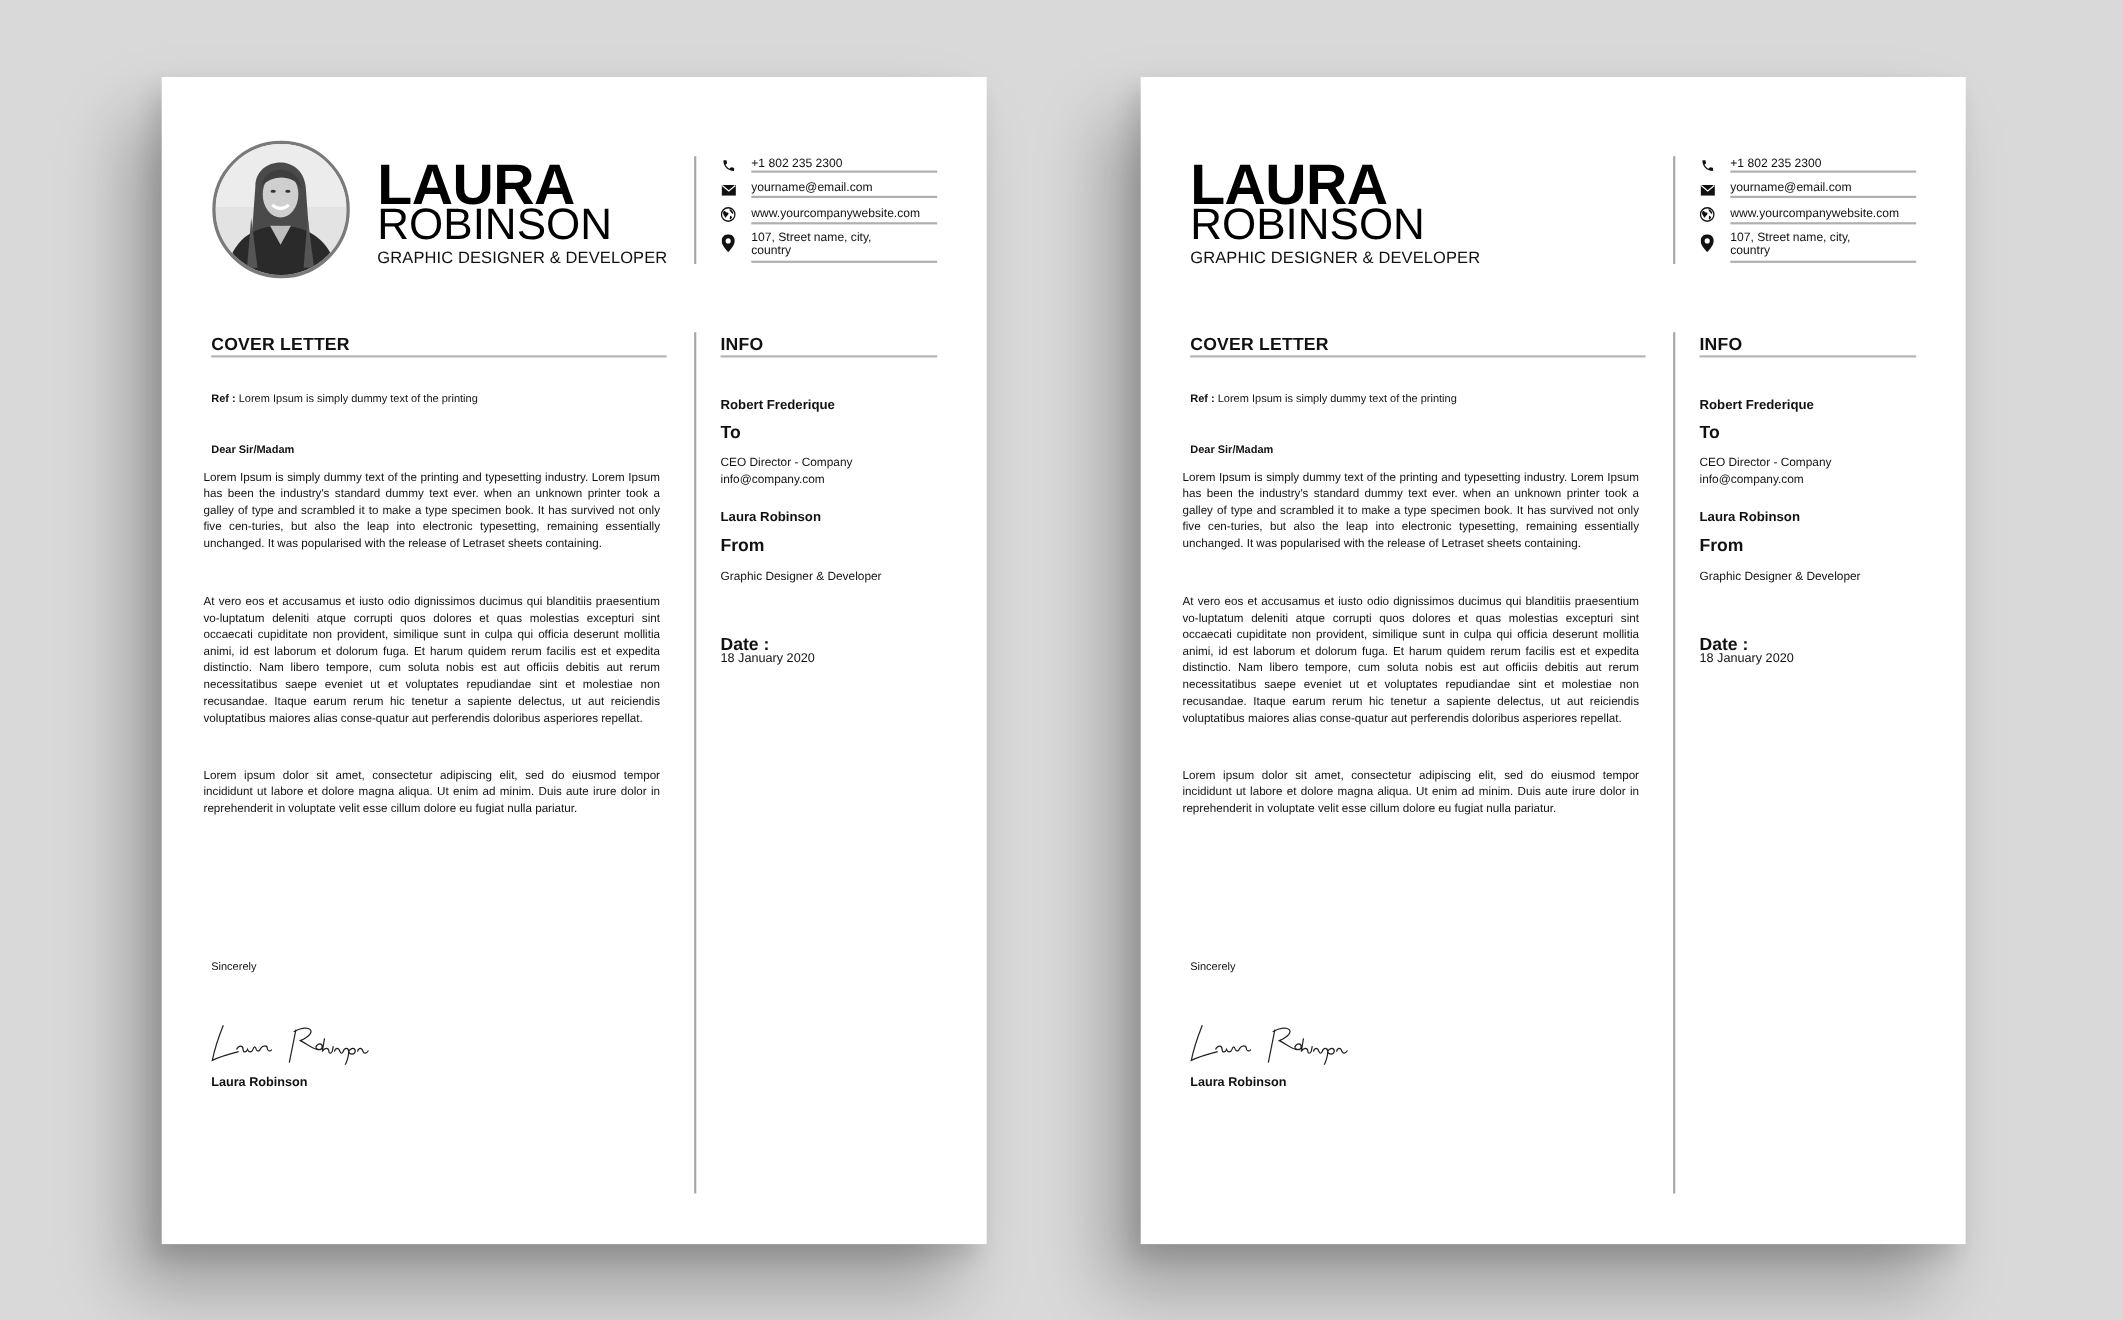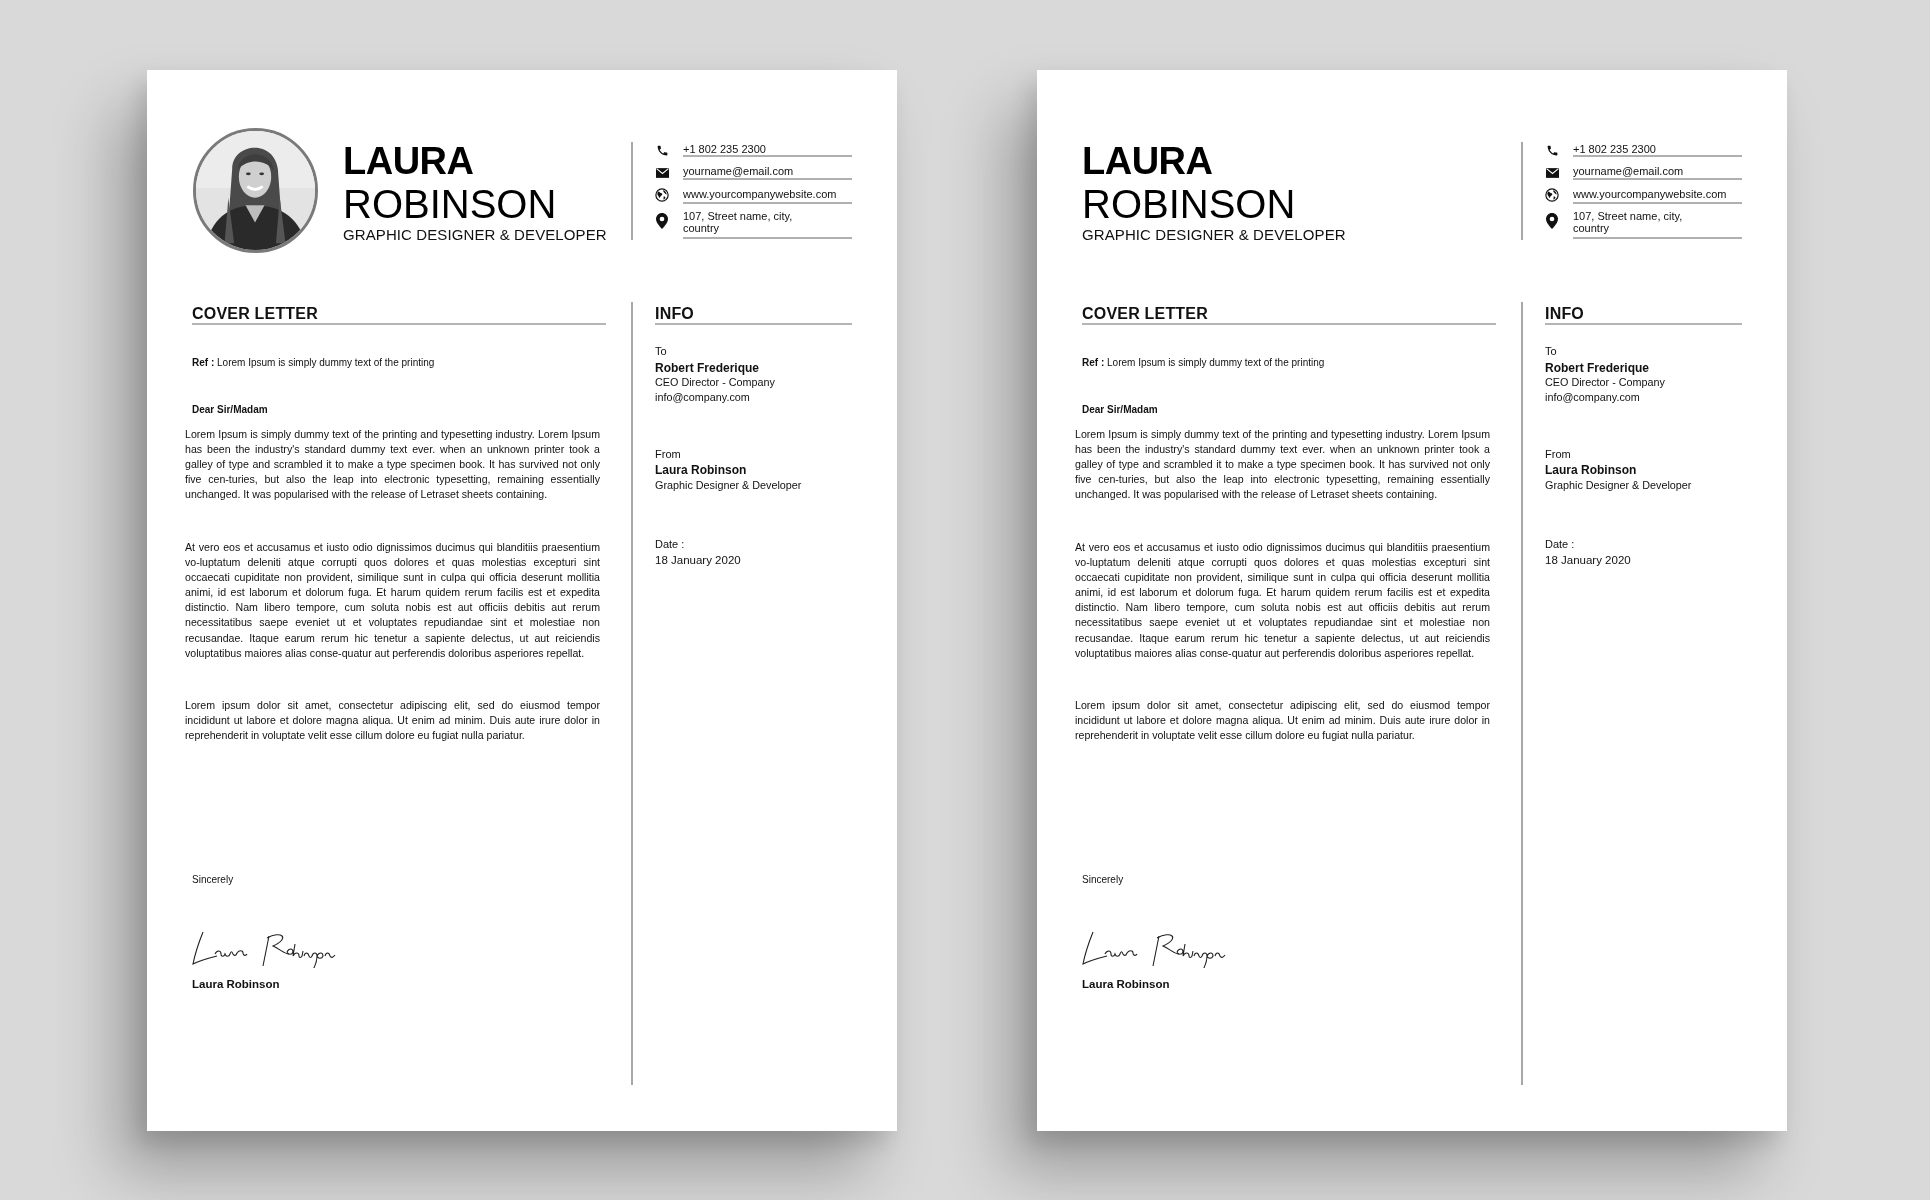--- a/index.html
+++ b/index.html
@@ -33,7 +33,7 @@
   .photo svg { width: 100%; height: 100%; display: block; }
 
   
-  .first-name { font-weight: 700; font-size: 38px; letter-spacing: -0.5px; line-height: 1; color: #000; }
+  .first-name { font-weight: 700; font-size: 52px; letter-spacing: -0.5px; line-height: 1; color: #000; }
   .last-name { font-weight: 400; font-size: 40px; letter-spacing: 0px; line-height: 1; color: #000; }
   .job-title { font-size: 15px; letter-spacing: 0.1px; line-height: 1; color: #111; }
 

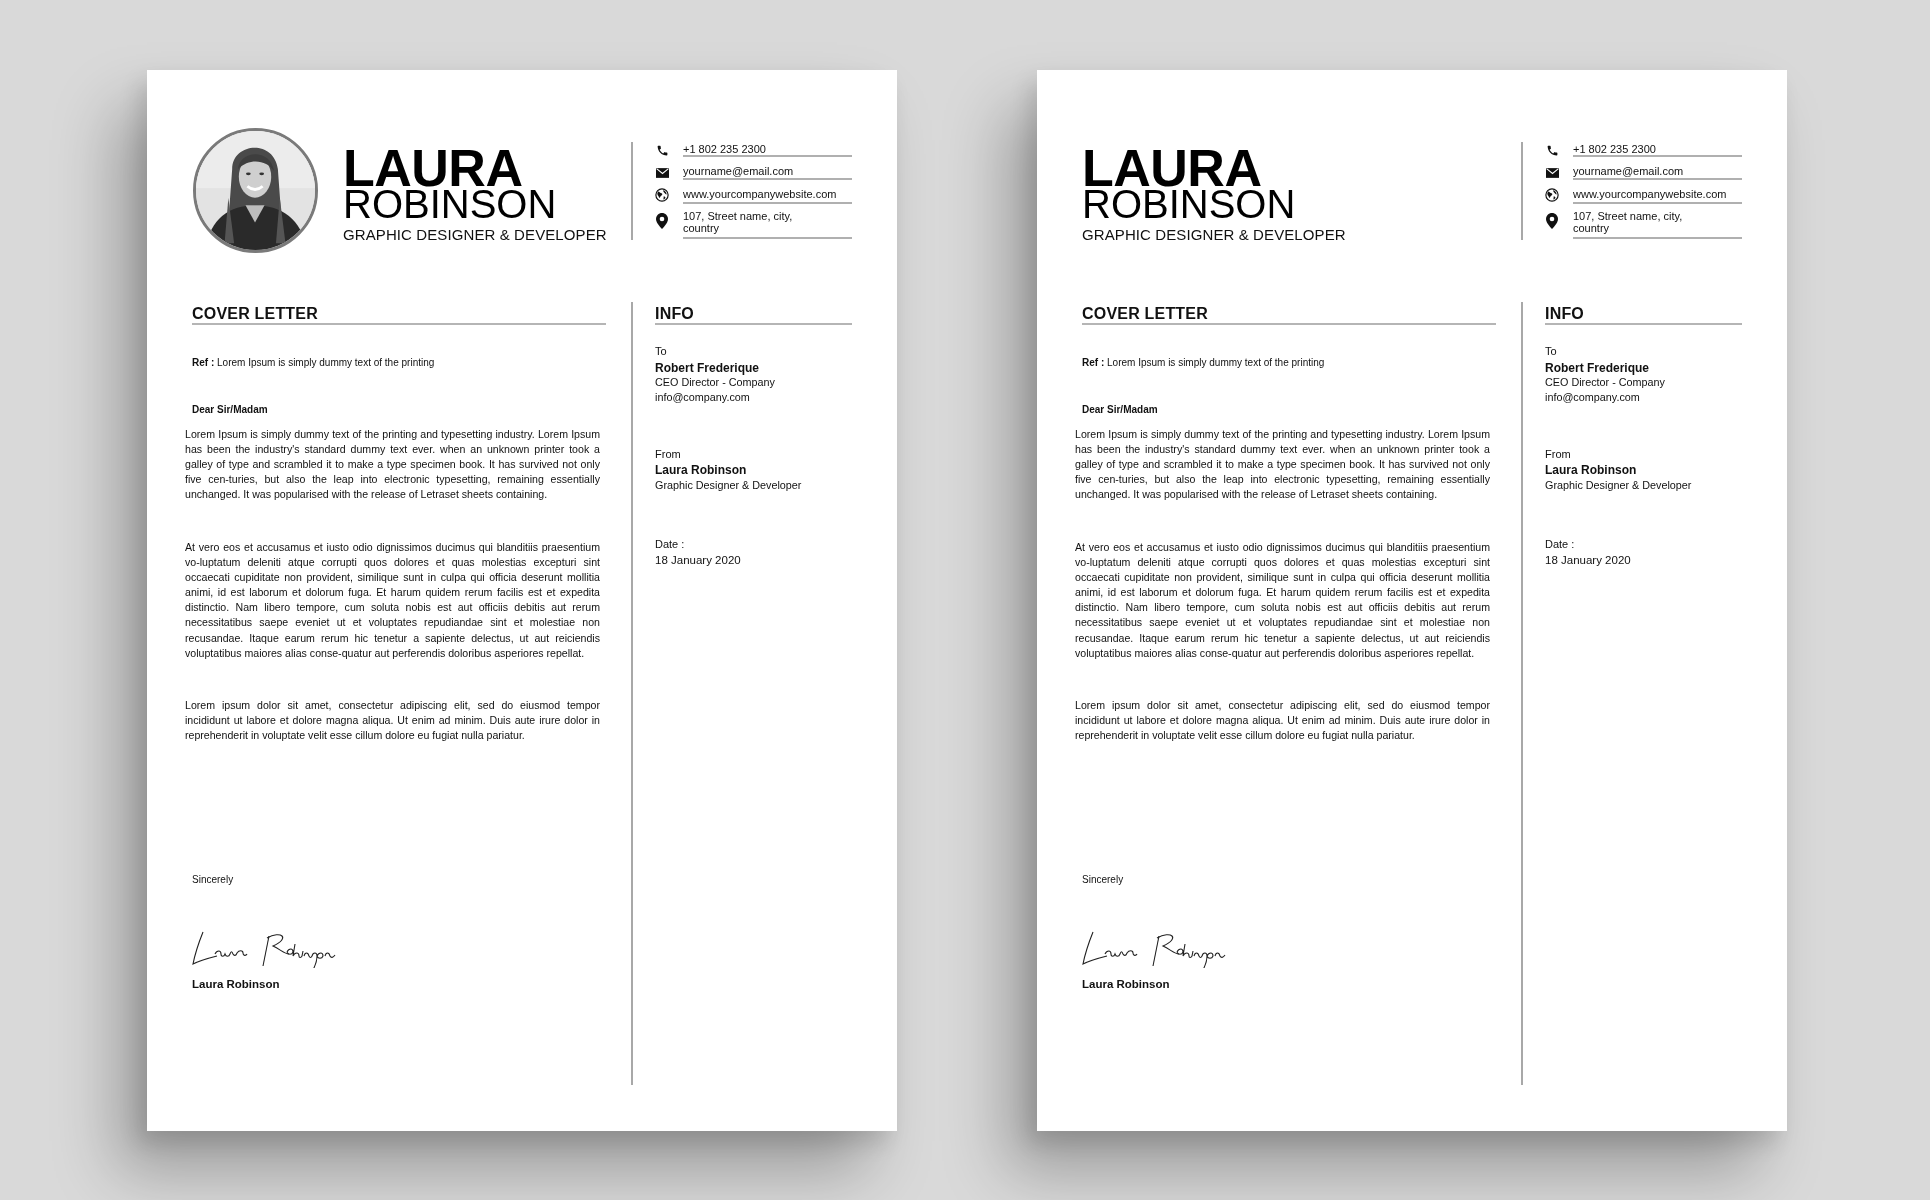--- a/index.html
+++ b/index.html
@@ -55,7 +55,7 @@
   .para { position: absolute; left: 38px; width: 415px; text-align: justify; font-size: 10.6px; line-height: 15.1px; color: #111; }
   .bold { font-weight: 700; }
 
-  .info-label { font-size: 11px; font-weight: 400; line-height: 1; }
+  .info-label { font-size: 16px; font-weight: 700; line-height: 1; margin-top: 40px; }
   .info-name { font-size: 12px; font-weight: 700; line-height: 1; }
   .info-sub { font-size: 10.8px; line-height: 1; }
 

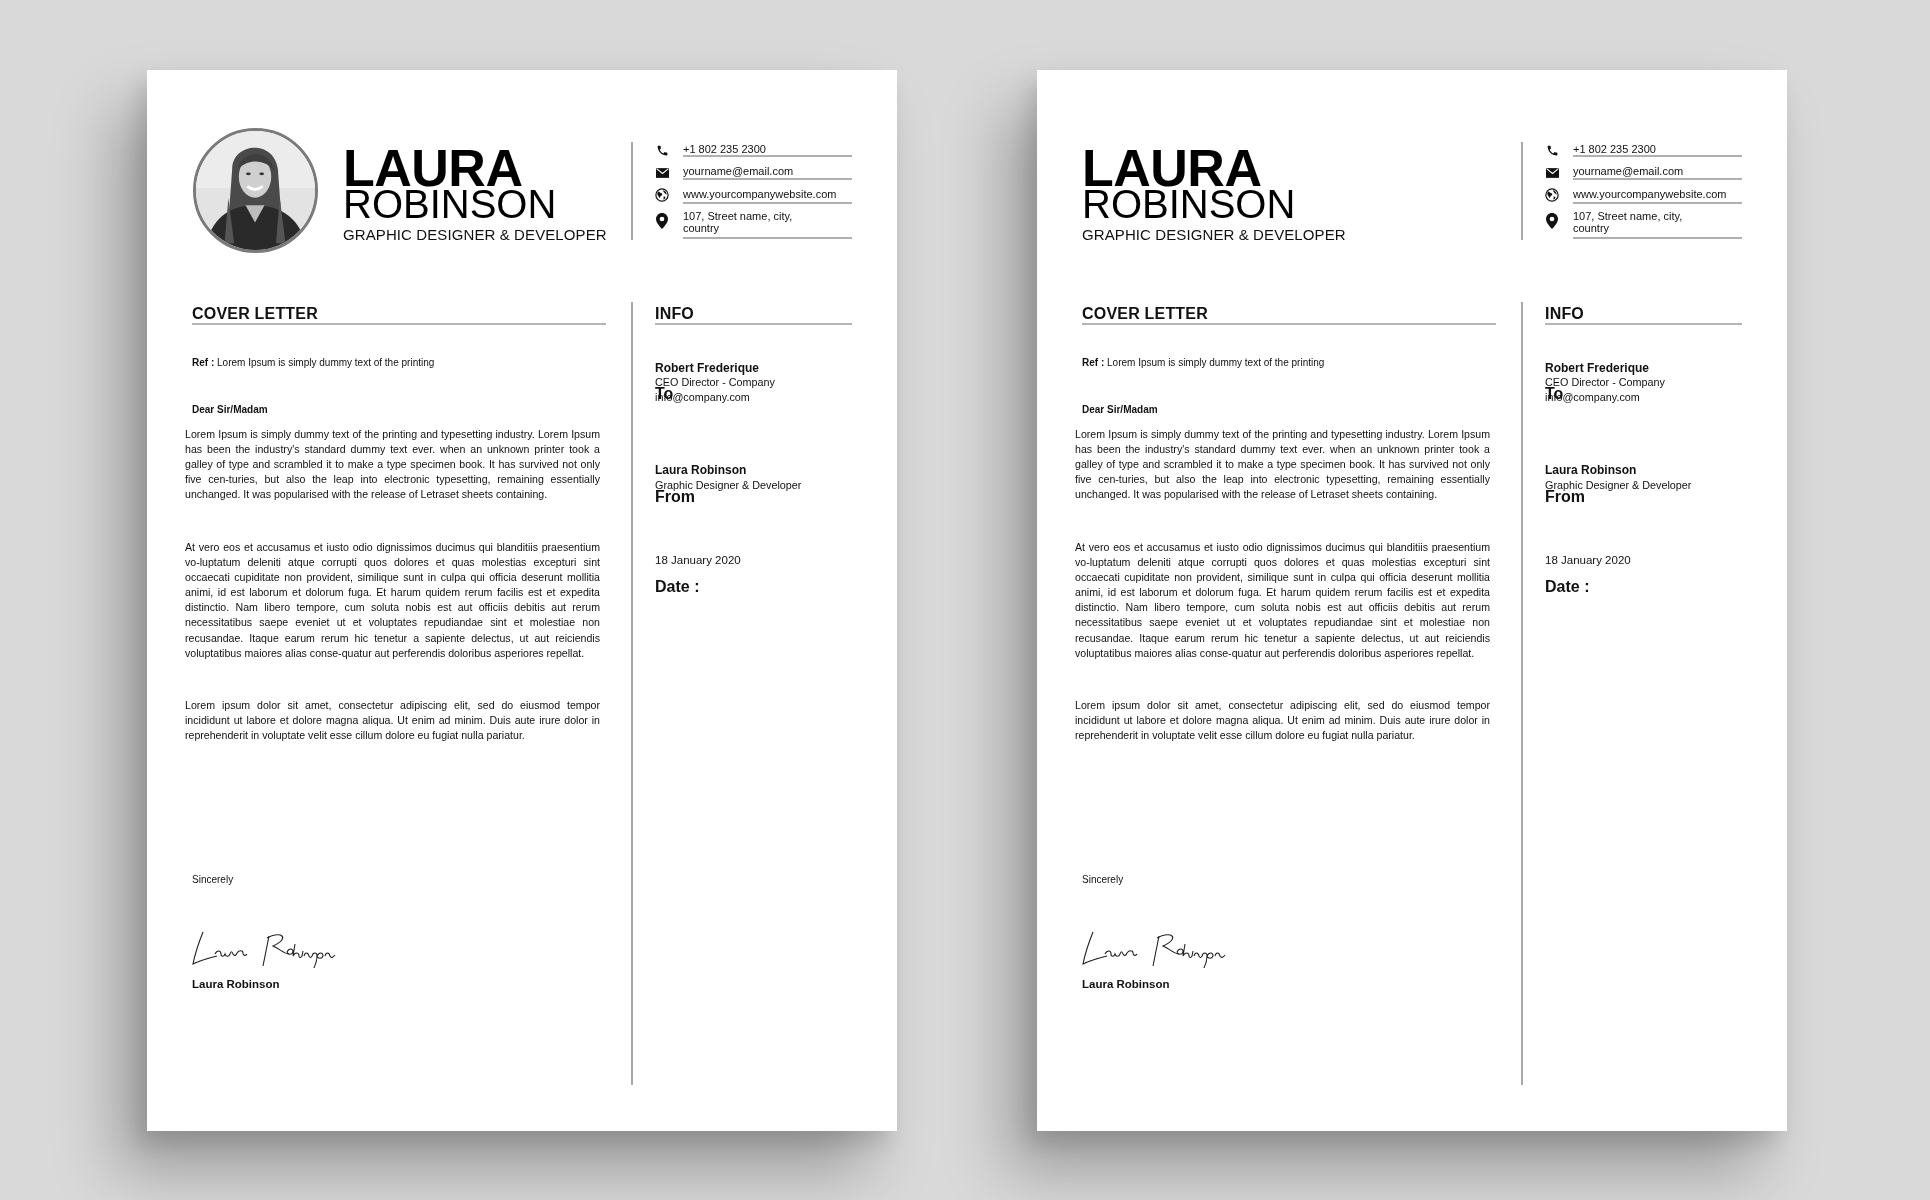--- a/index.html
+++ b/index.html
@@ -57,7 +57,7 @@
 
   .info-label { font-size: 16px; font-weight: 700; line-height: 1; margin-top: 40px; }
   .info-name { font-size: 12px; font-weight: 700; line-height: 1; }
-  .info-sub { font-size: 10.8px; line-height: 1; }
+  .info-sub { font-size: 10.8px; line-height: 1; margin-top: 39px; }
 
   .signature { position: absolute; }
 </style>

